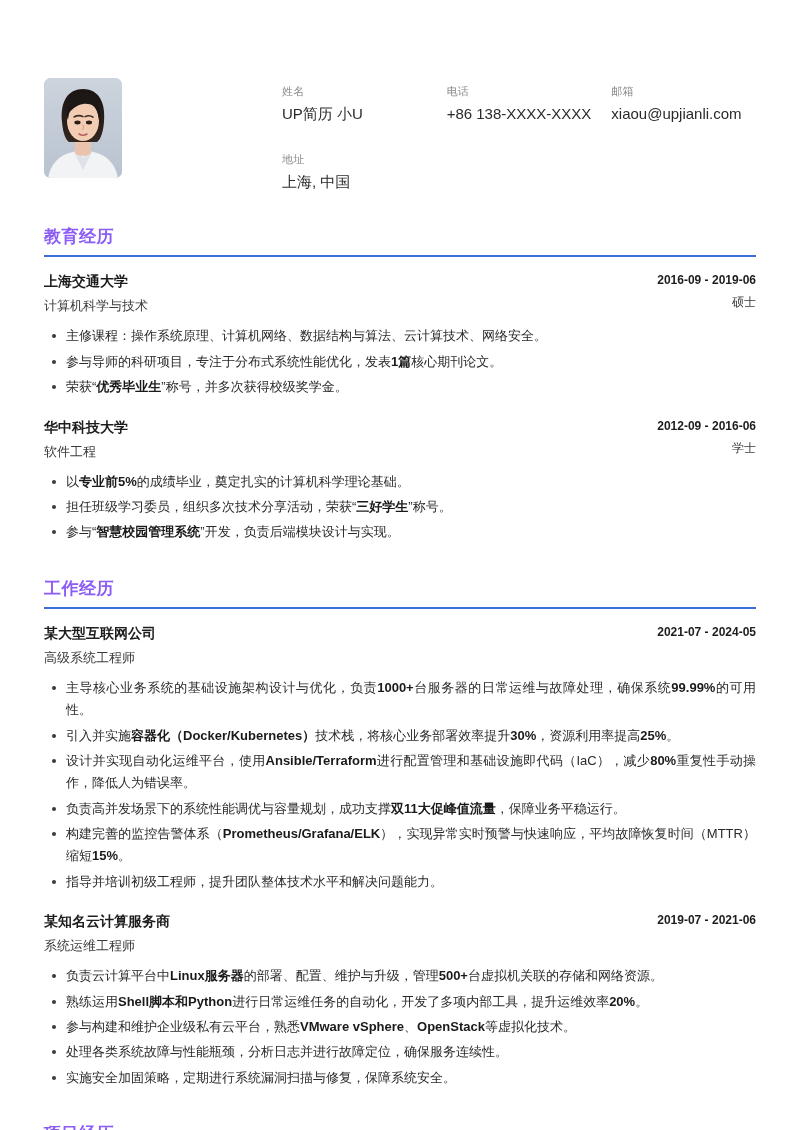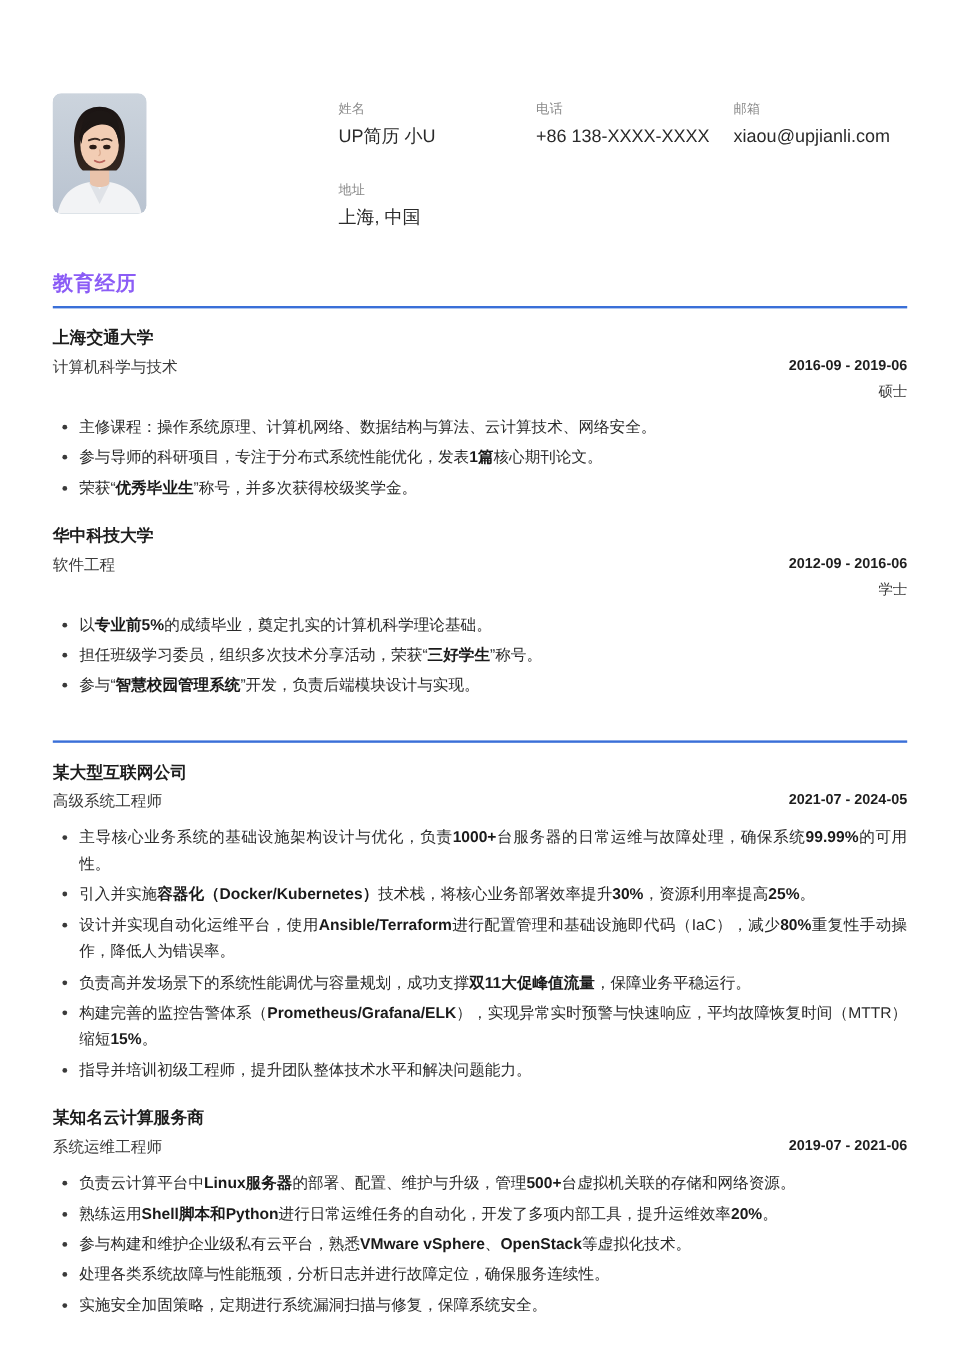--- a/index.html
+++ b/index.html
@@ -116,7 +116,6 @@
     color: #1d1d1d;
     line-height: 1.5;
     white-space: nowrap;
-    margin-top: 24px;
   }
   .degree {
     font-size: 12px;

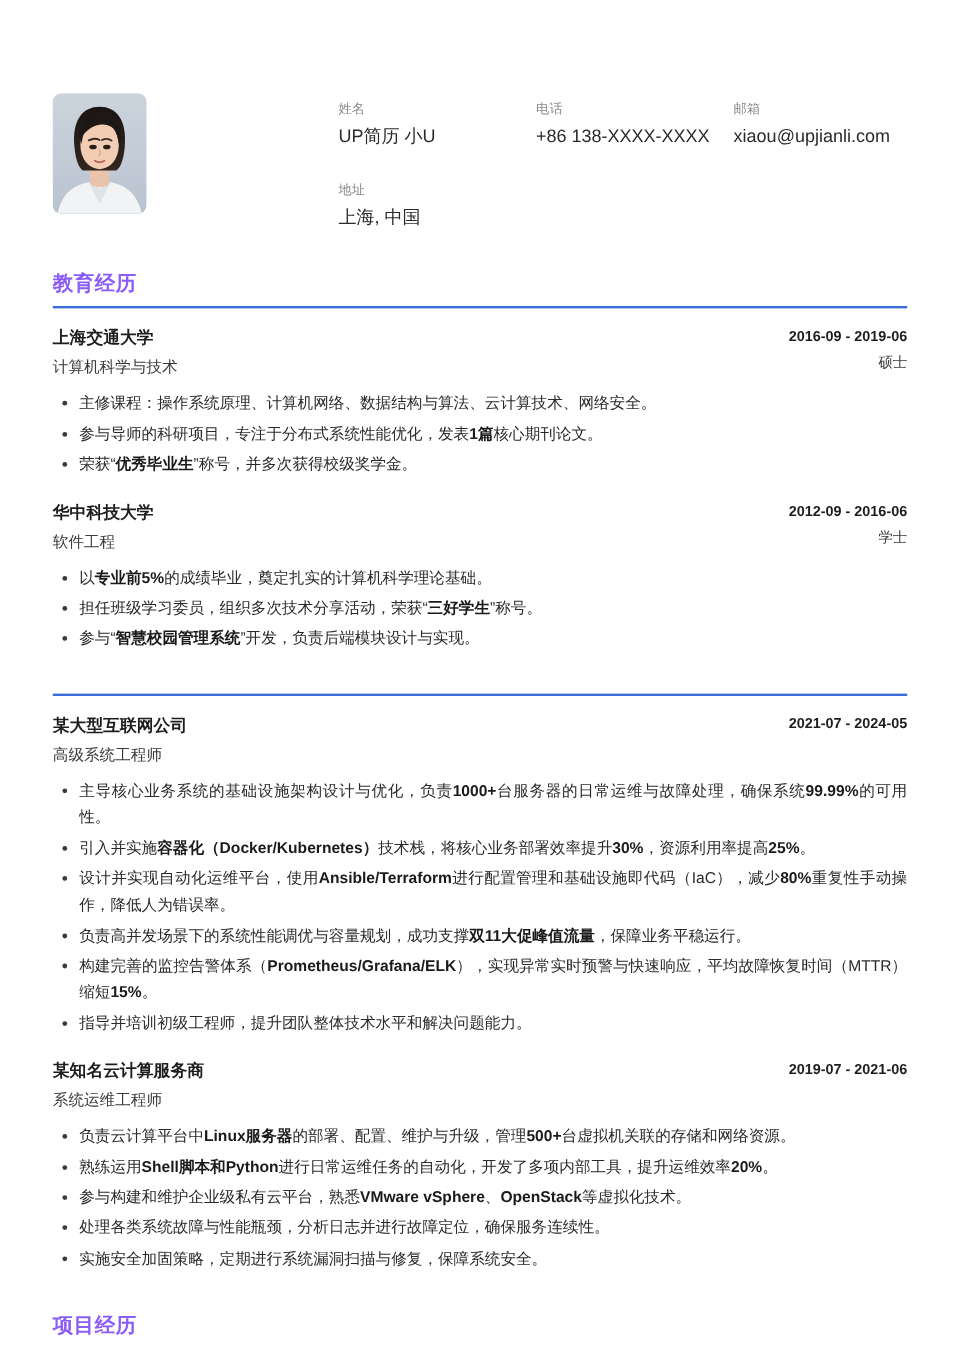--- a/index.html
+++ b/index.html
@@ -264,6 +264,7 @@
         </div>
       </div>
       <div class="section">
+        <div class="section-title">工作经历</div>
         <div class="section-rule"></div>
         <div class="entry">
           <div class="entry-head">

